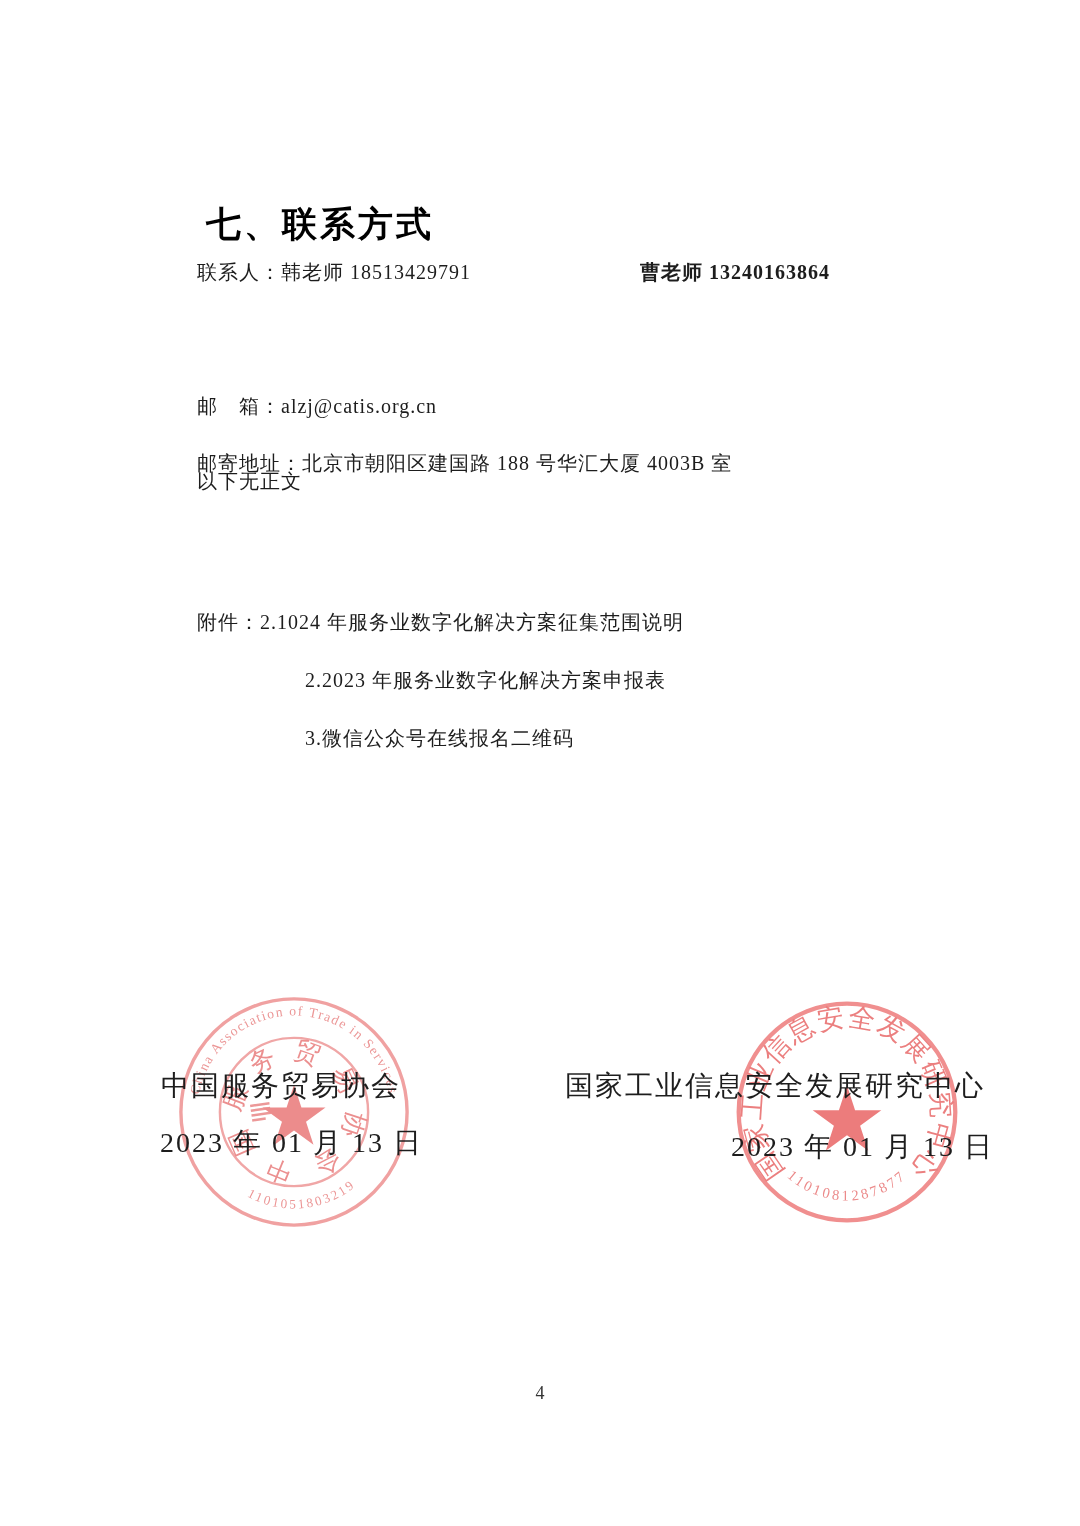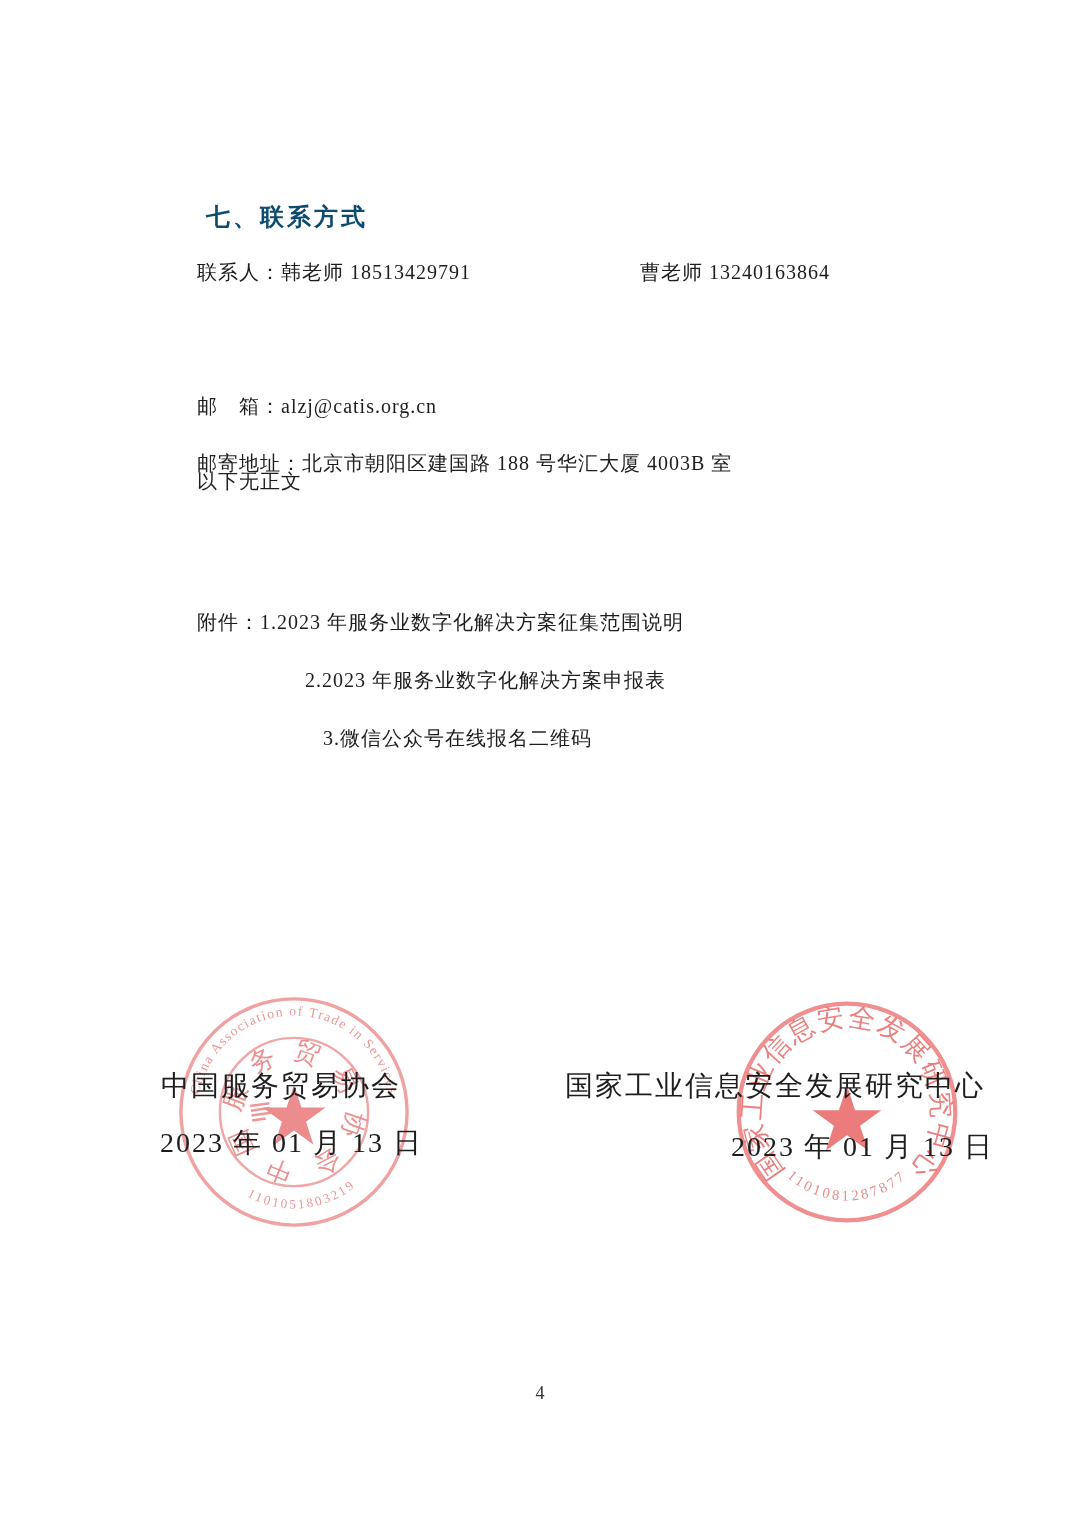--- a/index.html
+++ b/index.html
@@ -21,9 +21,9 @@
   .heading{
     font-family:"Liberation Sans","DejaVu Sans",sans-serif;
     font-weight:bold;
-    font-size:24px;
+    font-size:35px;
     letter-spacing:3px;
-    color:#0c4a6e;
+    color:#000000;
   }
   .sig-text{
     font-size:28px;

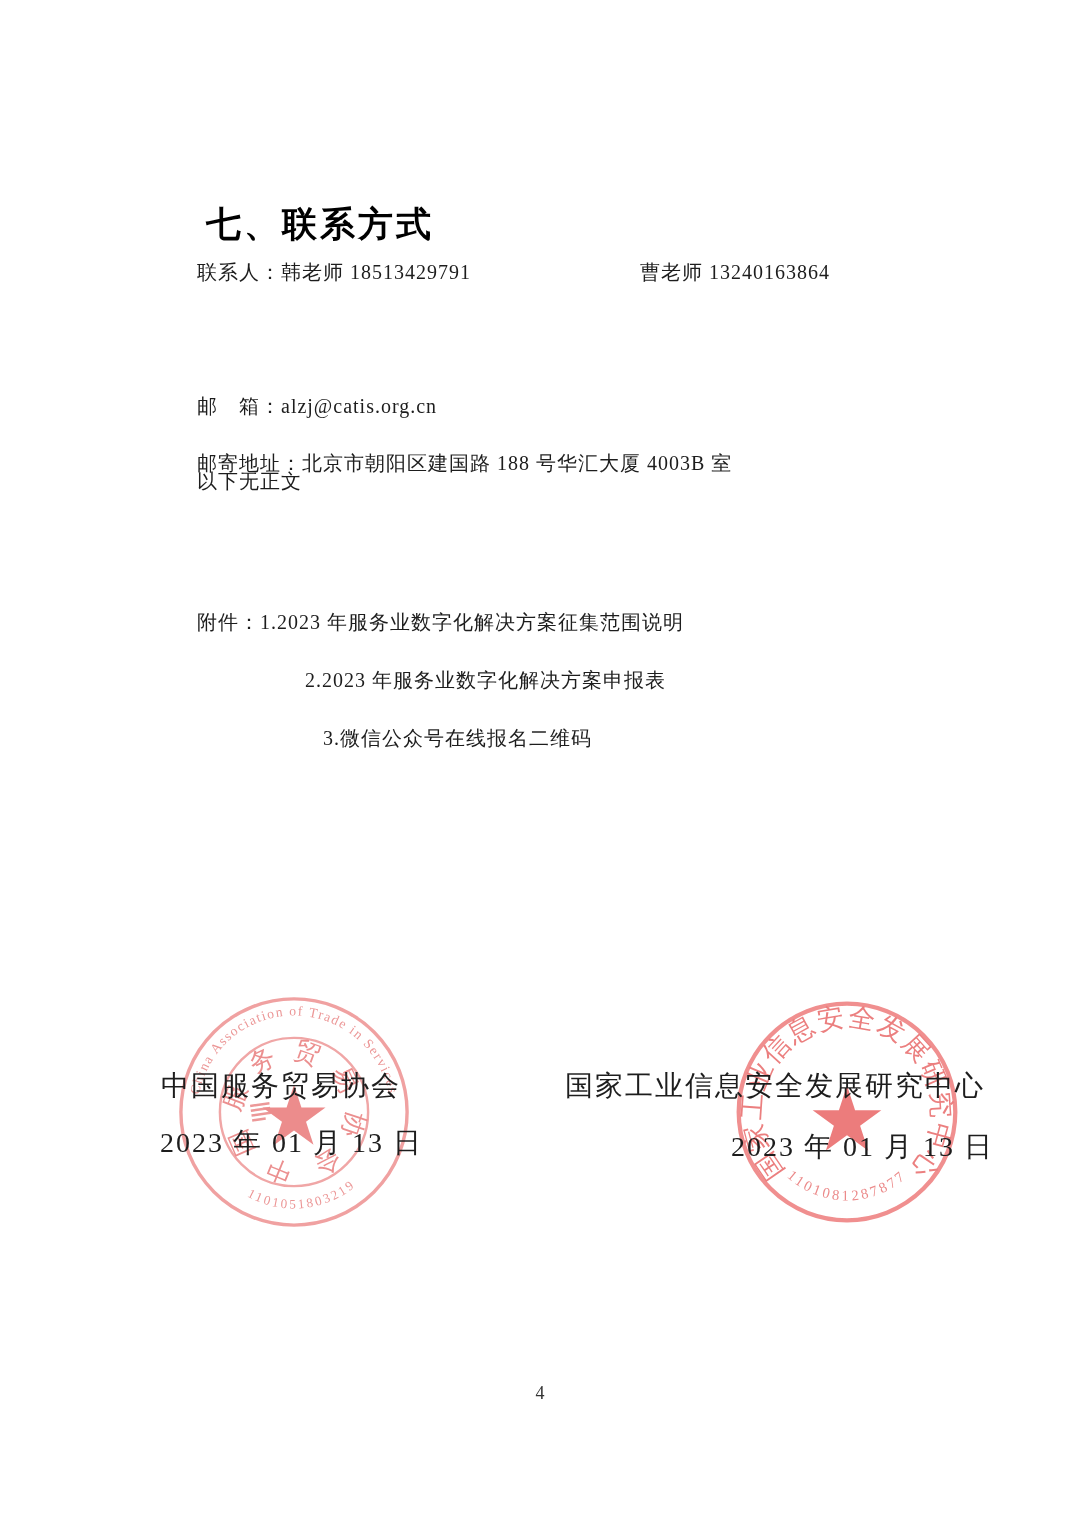--- a/index.html
+++ b/index.html
@@ -55,7 +55,7 @@
   <div class="abs body-text" style="left:197px;top:261px;">
     <span>联系人：</span><span>韩老师 18513429791</span>
   </div>
-  <div class="abs body-text" style="left:640px;top:261px;">曹老师 13240163864</div>
+  <div class="abs body-text" style="left:640px;top:261px;font-weight:bold;">曹老师 13240163864</div>
 
 
   <div class="abs body-text" style="left:197px;top:375px;margin-top:20px;">

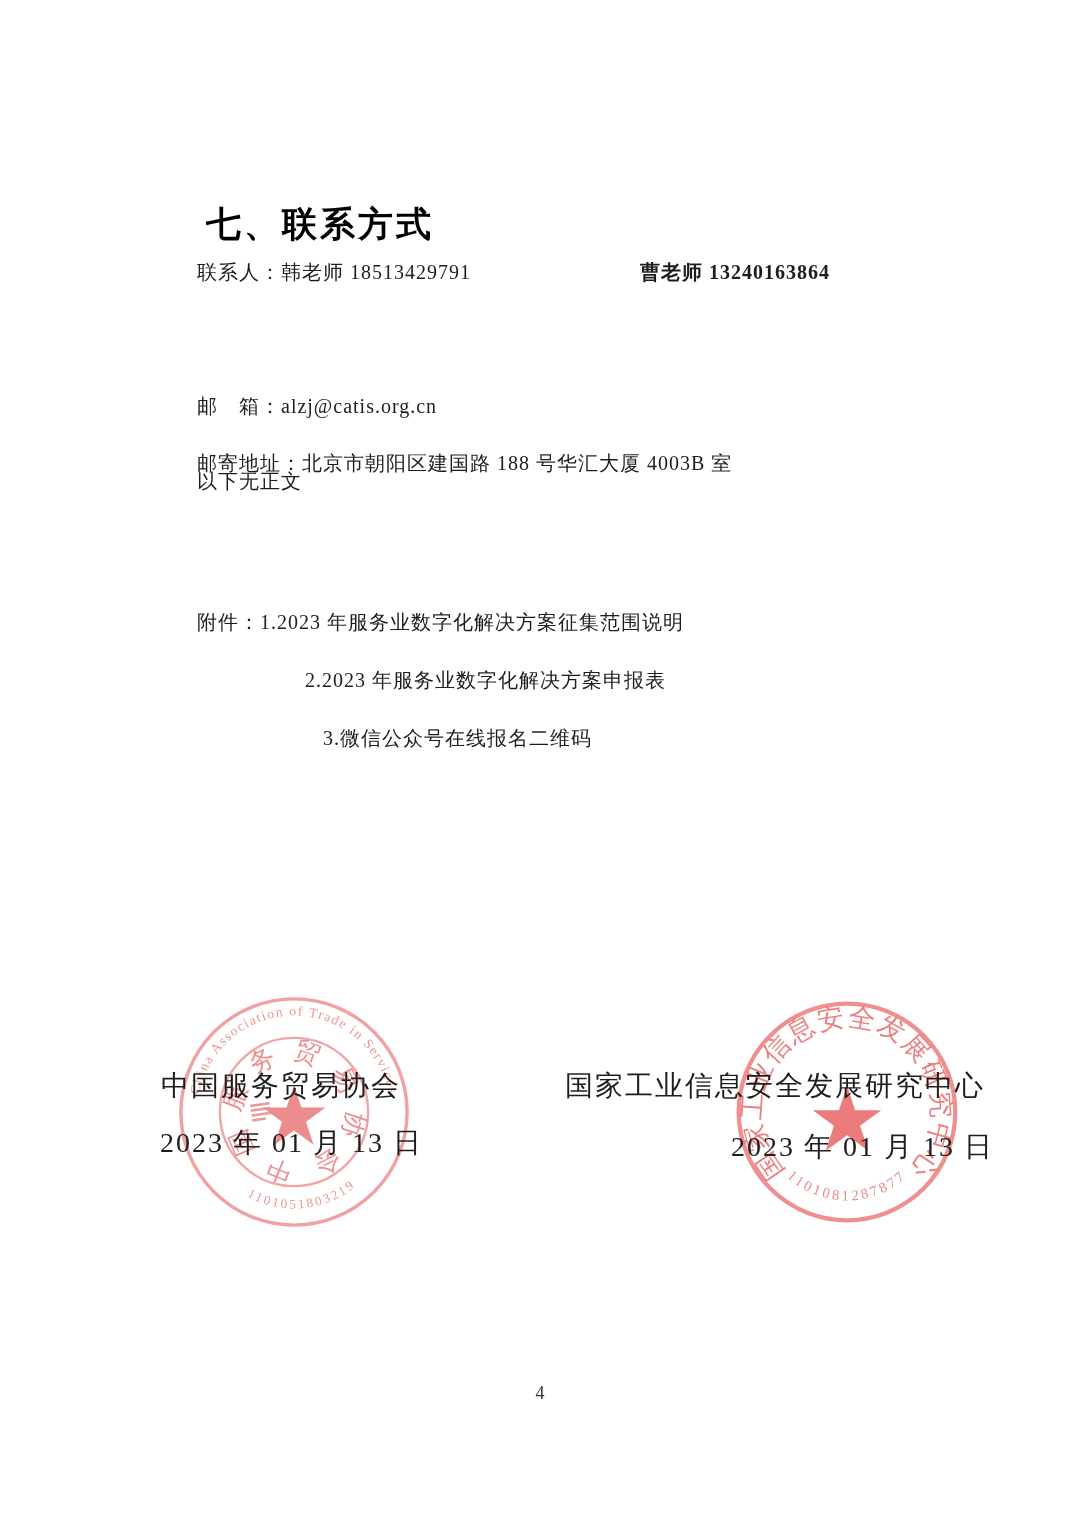--- a/index.html
+++ b/index.html
@@ -69,7 +69,7 @@
   <div class="abs body-text" style="left:197px;top:470px;">以下无正文</div>
 
   <div class="abs body-text" style="left:197px;top:611px;">
-    <span>附件：</span><span>1.2023 年服务业数字化解决方案征集范围说明</span>
+    <span>附件：</span><span>2.1024 年服务业数字化解决方案征集范围说明</span>
   </div>
   <div class="abs body-text" style="left:305px;top:669px;text-align:right;">2.2023 年服务业数字化解决方案申报表</div>
   <div class="abs body-text" style="left:305px;top:727px;margin-left:18px;">3.微信公众号在线报名二维码</div>

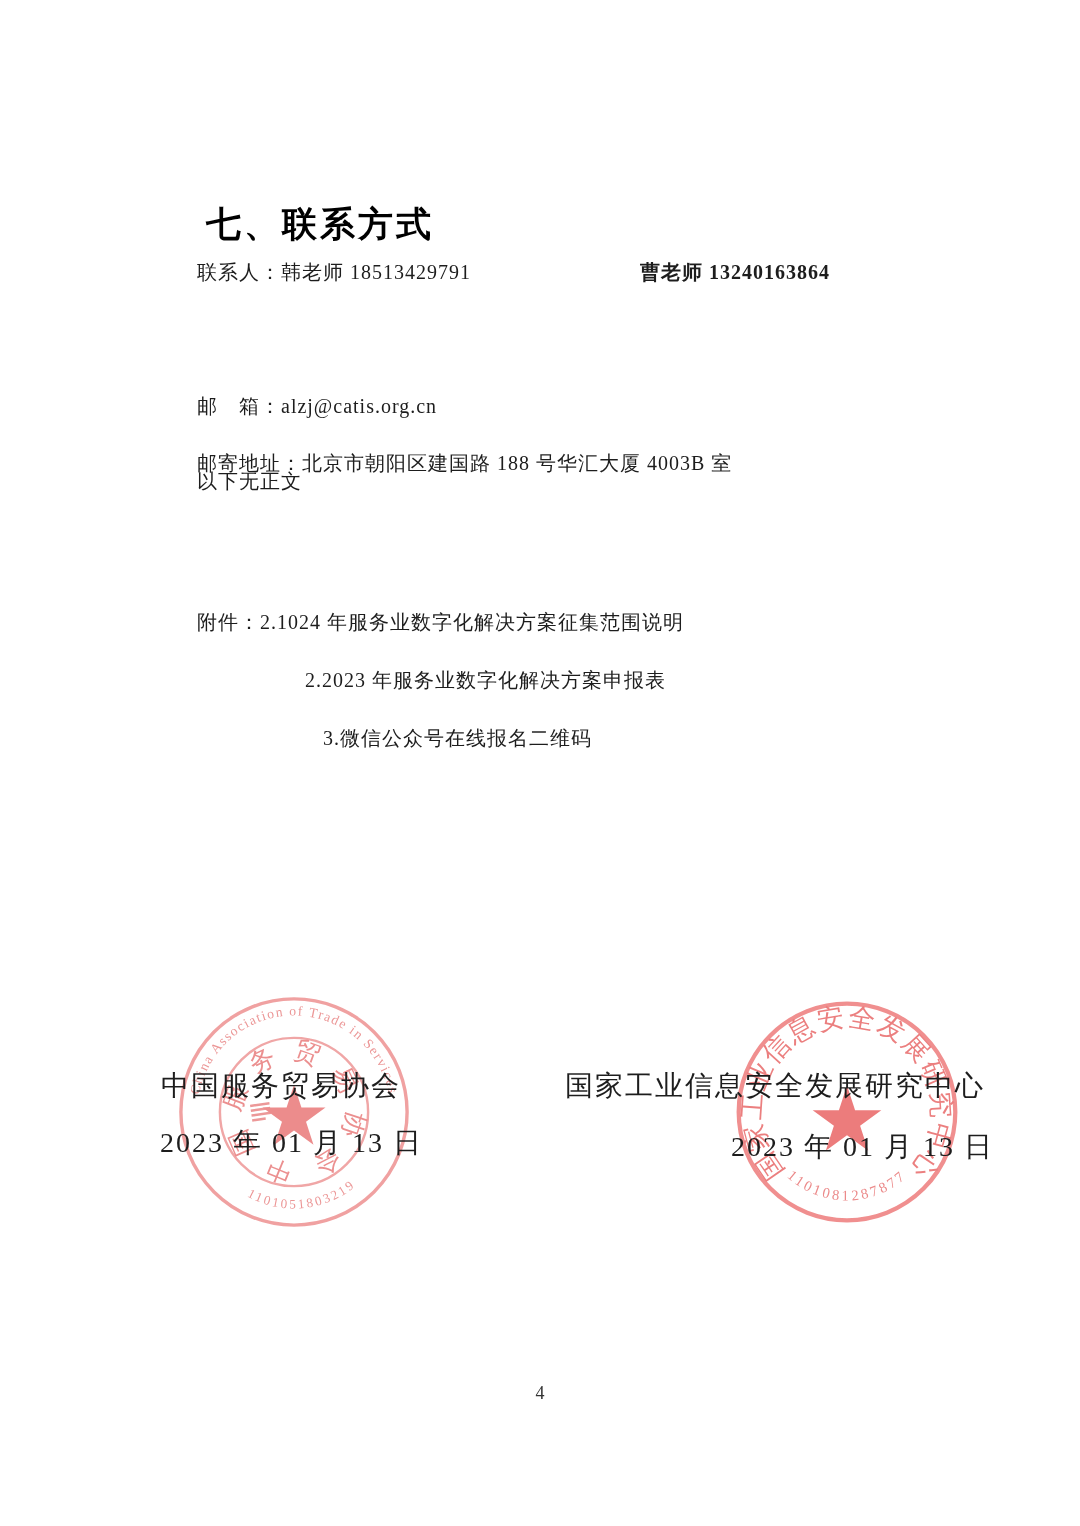--- a/index.html
+++ b/index.html
@@ -72,7 +72,7 @@
     <span>附件：</span><span>2.1024 年服务业数字化解决方案征集范围说明</span>
   </div>
   <div class="abs body-text" style="left:305px;top:669px;text-align:right;">2.2023 年服务业数字化解决方案申报表</div>
-  <div class="abs body-text" style="left:305px;top:727px;margin-left:18px;">3.微信公众号在线报名二维码</div>
+  <div class="abs body-text" style="left:305px;top:727px;">3.微信公众号在线报名二维码</div>
 
   <svg class="stamp" style="left:177px;top:995px;" width="234" height="234" viewBox="0 0 240 240" aria-hidden="true">
     <defs>

